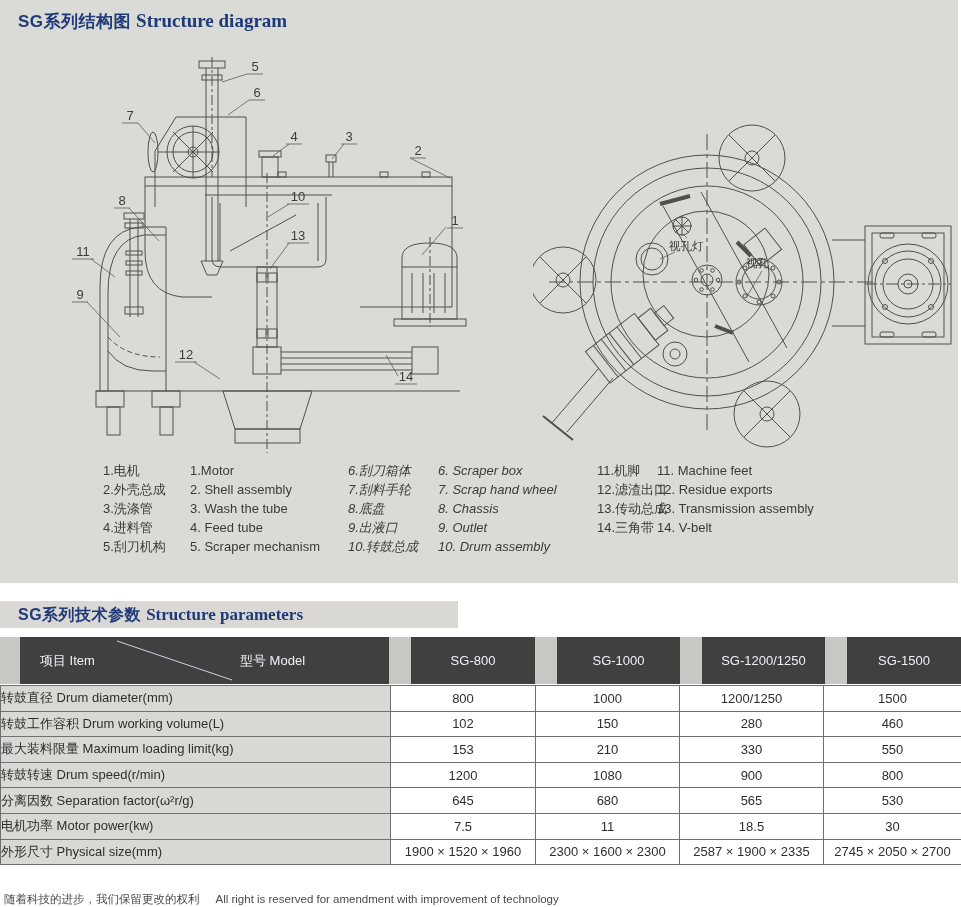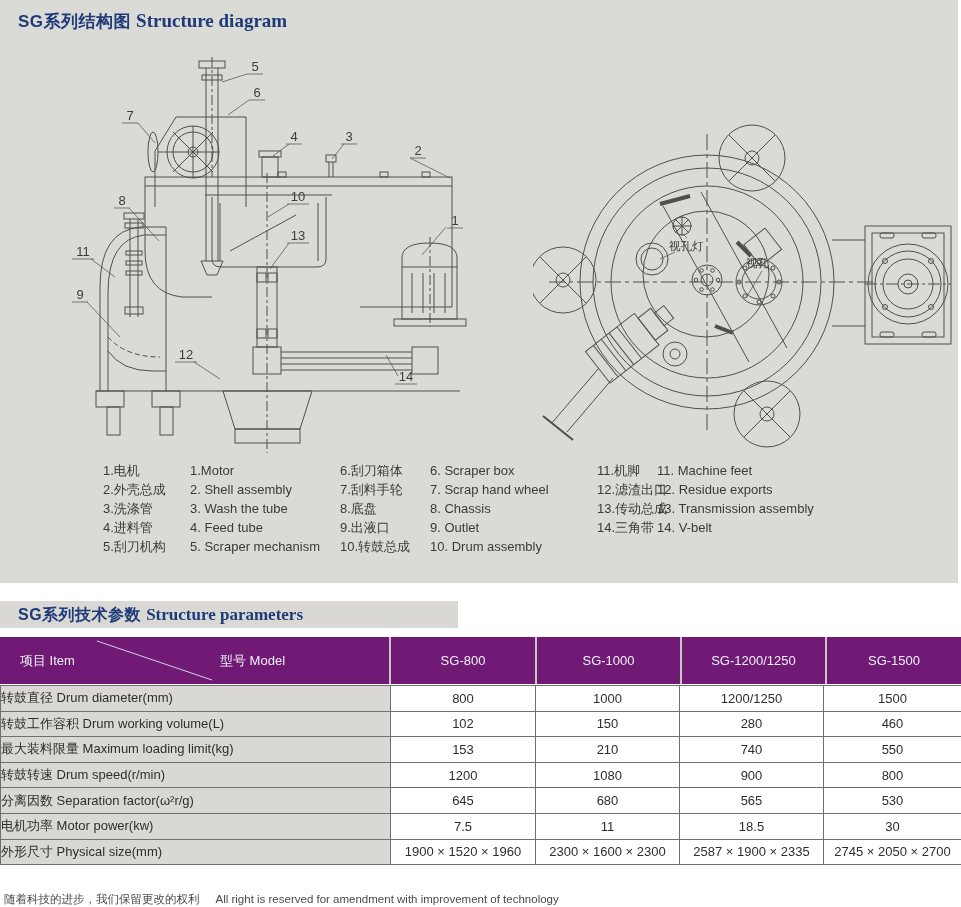--- a/index.html
+++ b/index.html
@@ -15,7 +15,7 @@
   
   .legend-group{position:absolute;display:grid;font-size:13px;line-height:18.9px;color:#3a3a38;white-space:nowrap;}
   #lg1{left:103px;top:462px;grid-template-columns:87px auto;}
-  #lg2{left:340px;top:462px;grid-template-columns:90px auto;}
+  #lg2{left:348px;top:462px;grid-template-columns:90px auto;font-style:italic;}
   #lg3{left:597px;top:462px;grid-template-columns:60px auto;}
   
   .band{position:absolute;left:0;top:601px;width:458px;height:27px;background:#d9d8d4;}

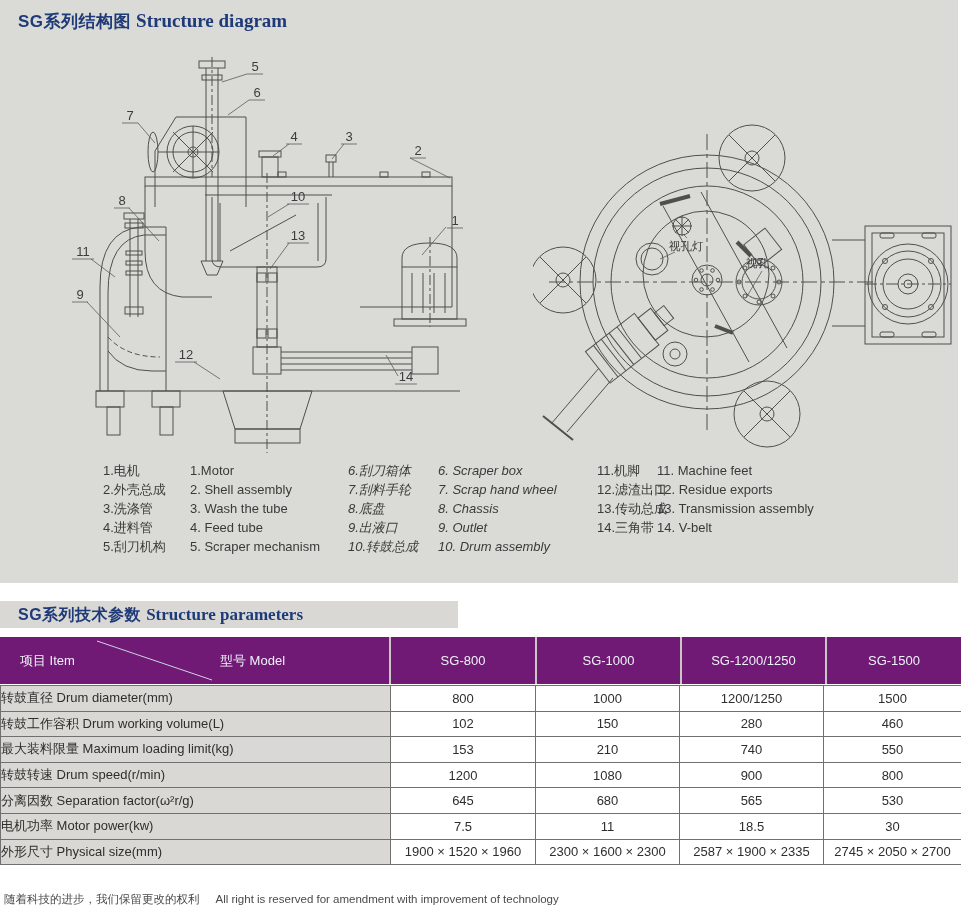--- a/index.html
+++ b/index.html
@@ -25,7 +25,7 @@
   
   .thead{position:absolute;left:0;top:637px;width:961px;height:47px;display:grid;
          grid-template-columns:389px 144px 143px 143px 1fr;gap:2px;background:#c7c7c4;}
-  .thead .hcell{background:#701a75;color:#eef1f7;font-size:13px;display:flex;align-items:center;justify-content:center;position:relative;}
+  .thead .hcell{background:#404040;color:#eef1f7;font-size:13px;display:flex;align-items:center;justify-content:center;position:relative;margin-left:20px;}
   .thead .hcell.first{justify-content:flex-start;}
   .hitem{position:absolute;left:20px;top:0;height:47px;line-height:47px;}
   .hmodel{position:absolute;left:220px;top:0;height:47px;line-height:47px;}

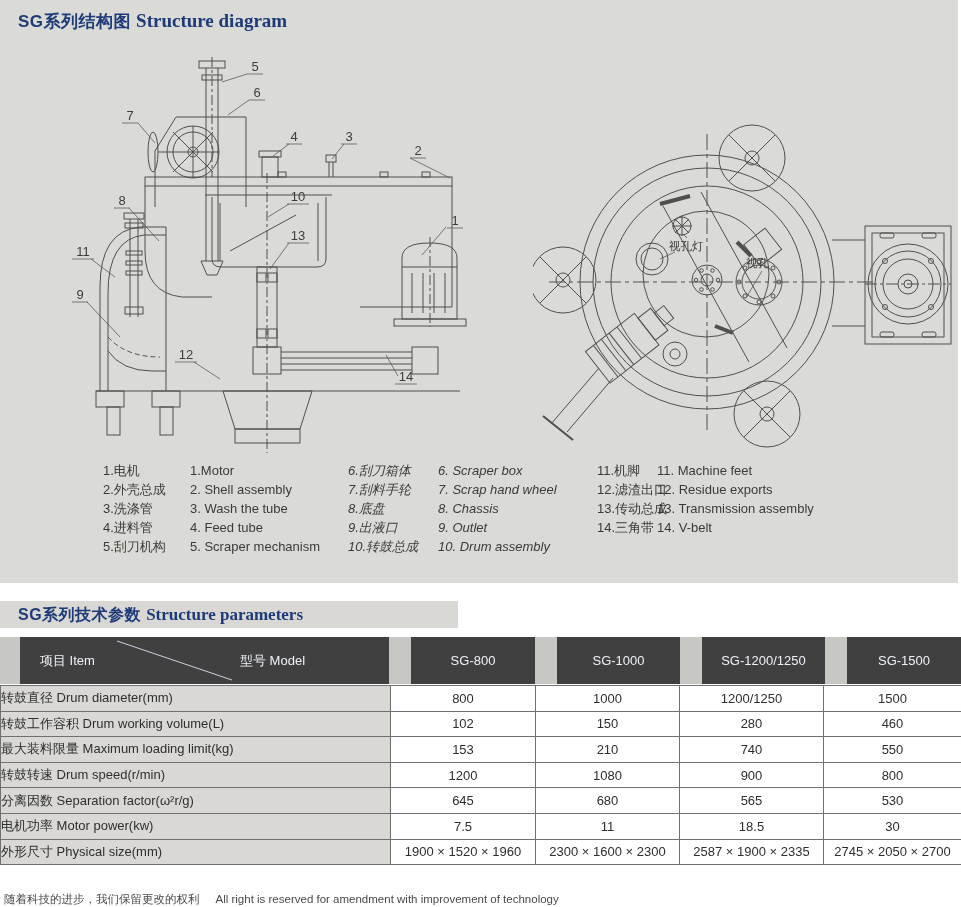--- a/index.html
+++ b/index.html
@@ -385,7 +385,7 @@
         <td class="label">最大装料限量 Maximum loading limit(kg)</td>
         <td class="val">153</td>
         <td class="val">210</td>
-        <td class="val">740</td>
+        <td class="val">330</td>
         <td class="val">550</td>
       </tr>
       <tr>

